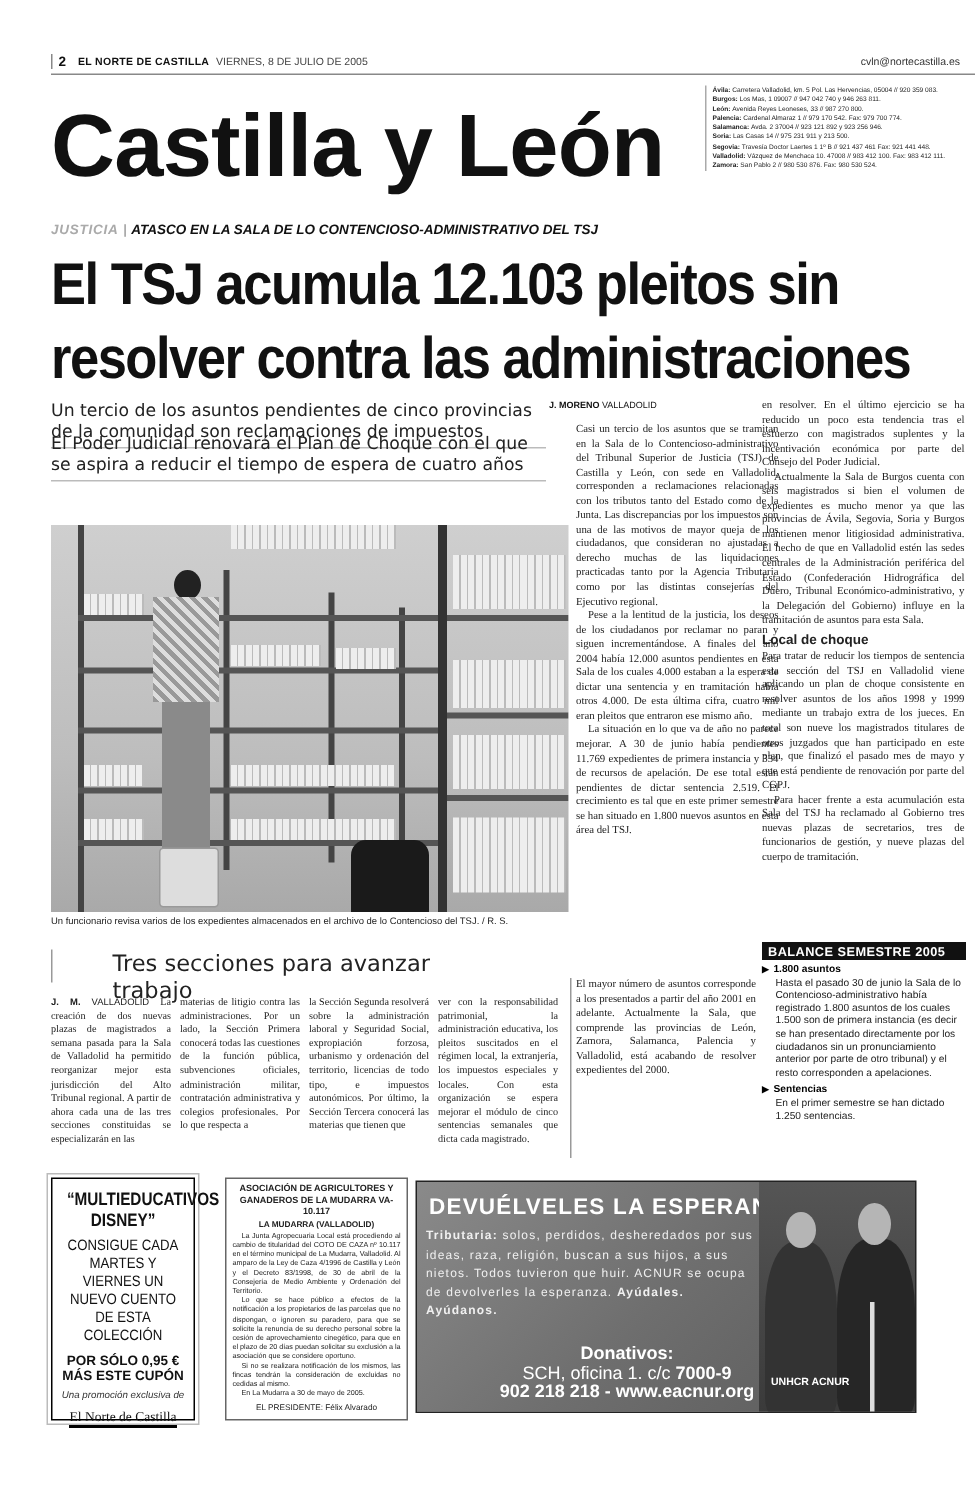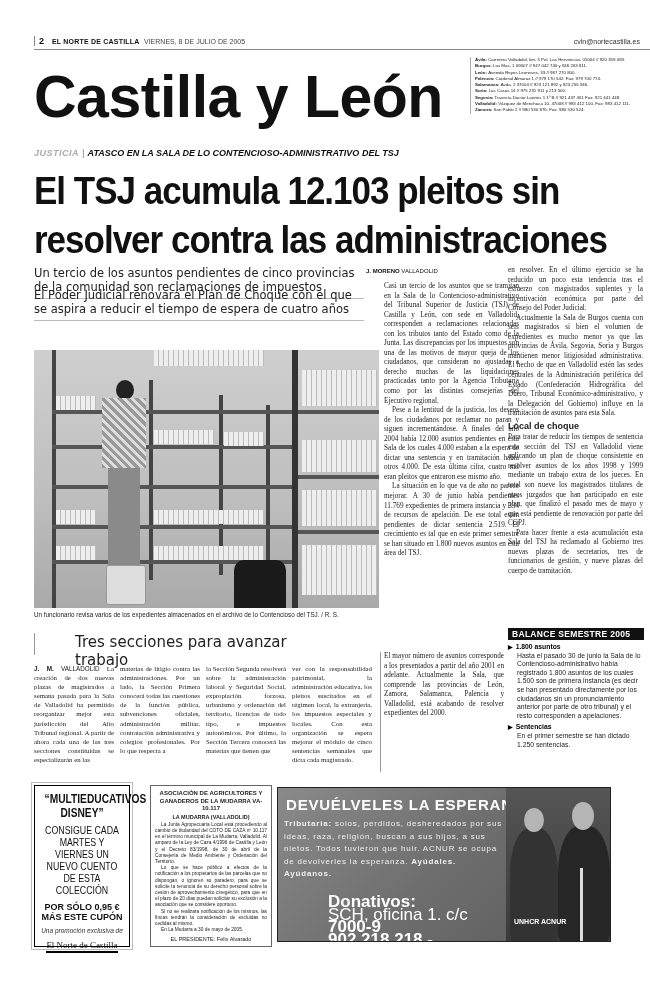--- a/index.html
+++ b/index.html
@@ -73,7 +73,7 @@
   .ad3 .title { position:absolute; left: 8px; top: 8px; font-weight: bold; font-size: 15px; letter-spacing: 0.8px; }
   .ad3 .body { position:absolute; left: 6px; top: 30px; width: 218px; font-size: 8px; line-height: 12.5px; letter-spacing: 0.8px; color: #f0f0f0; }
   .ad3 .body b { font-weight: bold; }
-  .ad3 .don { position:absolute; left: 50px; top: 108px; width: 180px; text-align: left; font-size: 17px; line-height: 12.5px; }
+  .ad3 .don { position:absolute; left: 50px; top: 108px; width: 180px; text-align: center; font-size: 12px; line-height: 12.5px; }
   .ad3 .don b { font-weight: bold; }
   .ad3 .photo2 { position:absolute; left: 228px; top: 0; width: 106px; height: 155px; background: linear-gradient(180deg,#555 0%,#3a3a3a 100%); }
   .ad3 .fig { position:absolute; border-radius: 40% 40% 10% 10%; background: #2a2a2a; }

